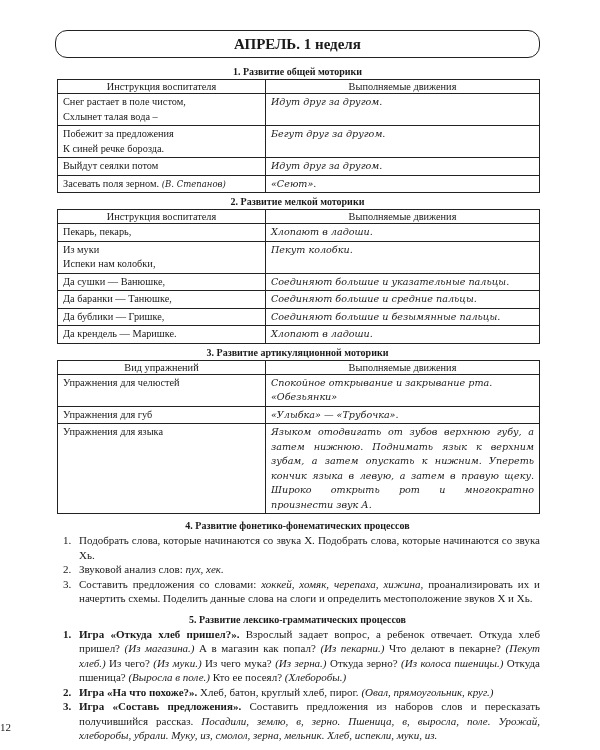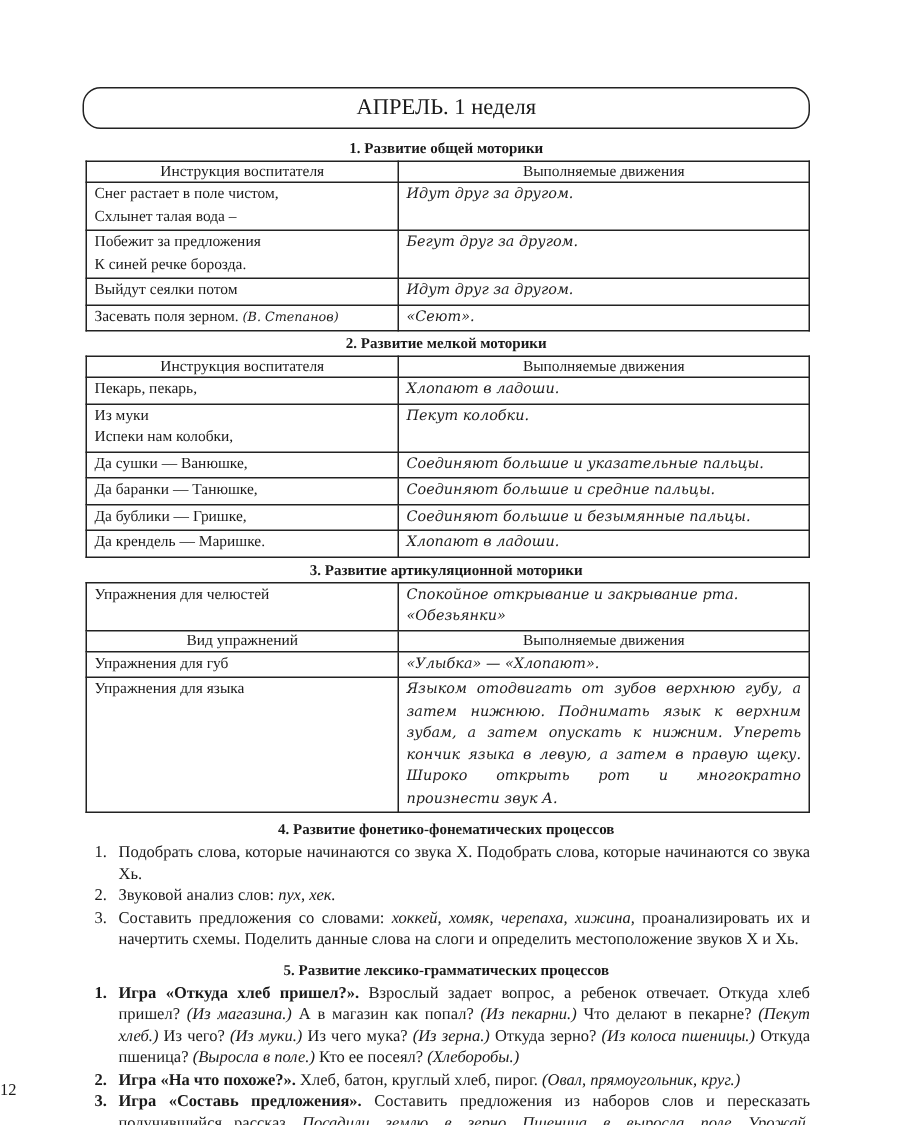--- a/index.html
+++ b/index.html
@@ -12,7 +12,7 @@
   .title-box {
     border:1.5px solid #222; border-radius:12px; height:26px;
     display:flex; align-items:center; justify-content:center;
-    font-weight:normal; font-size:15px; margin-bottom:8px;margin-top:28px;
+    font-weight:bold; font-size:15px; margin-bottom:8px;
   }
   .section-title { text-align:center; font-weight:bold; font-size:10px; margin:3px 0 2px 0; }
   table { width:483px; border-collapse:collapse; font-size:10.3px; margin-left:2px; }

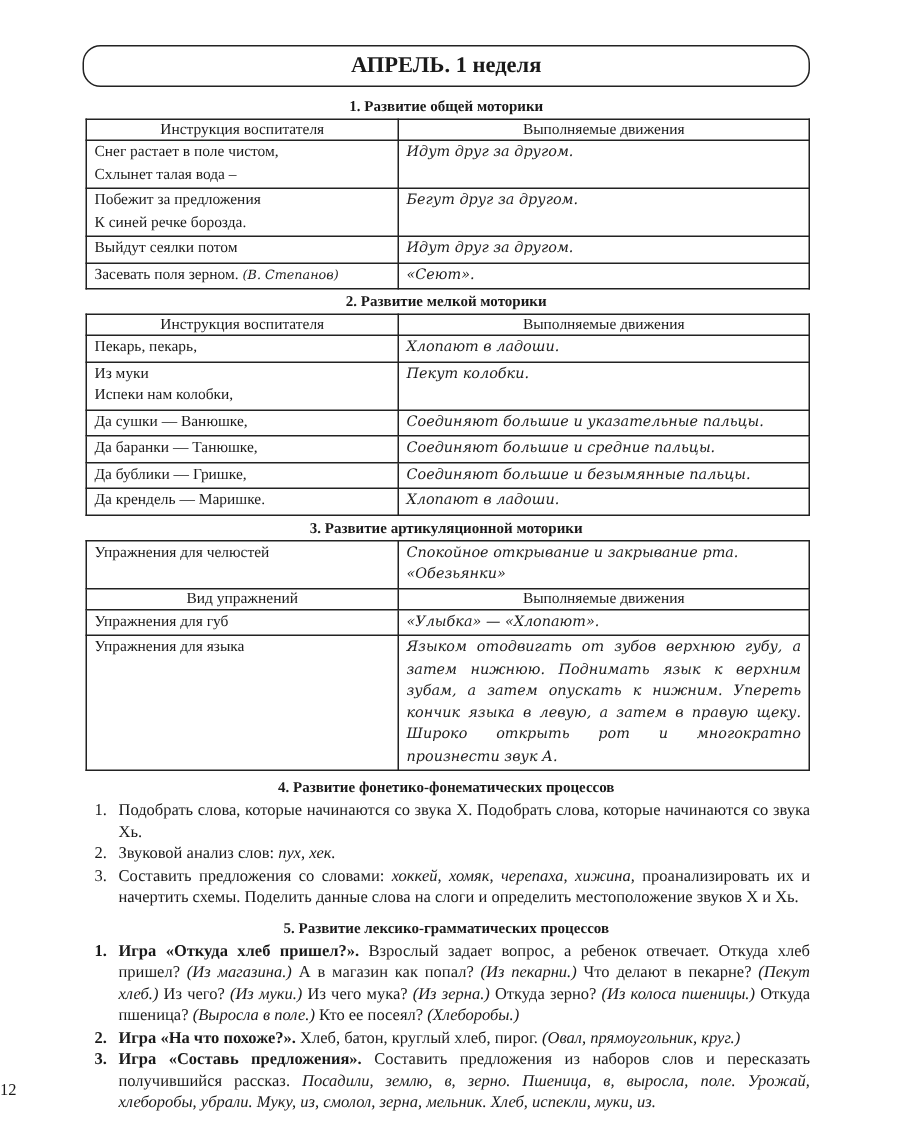--- a/index.html
+++ b/index.html
@@ -112,15 +112,15 @@
   <table>
     <tbody>
         <tr>
+      <th>Вид упражнений</th>
+      <th>Выполняемые движения</th>
+    </tr>
+    <tr>
       <td class="left">Упражнения для челюстей</td>
       <td class="right">
         <div>Спокойное открывание и закрывание рта.</div>
         <div>«Обезьянки»</div>
       </td>
-    </tr>
-    <tr>
-      <th>Вид упражнений</th>
-      <th>Выполняемые движения</th>
     </tr>
     <tr>
       <td class="left">Упражнения для губ</td>

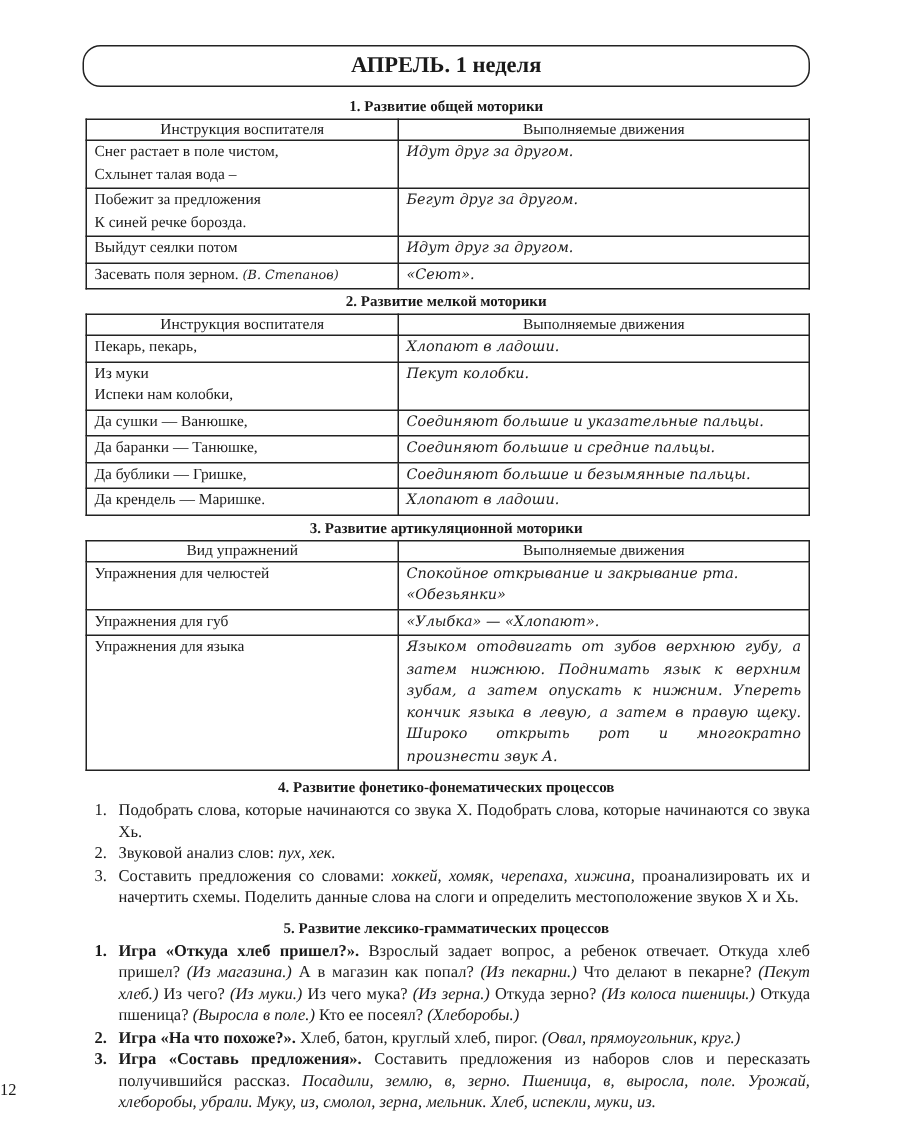--- a/index.html
+++ b/index.html
@@ -124,7 +124,7 @@
     </tr>
     <tr>
       <td class="left">Упражнения для губ</td>
-      <td class="right">«Улыбка» — «Хлопают».</td>
+      <td class="right">«Улыбка» — «Трубочка».</td>
     </tr>
     <tr>
       <td class="left">Упражнения для языка</td>

